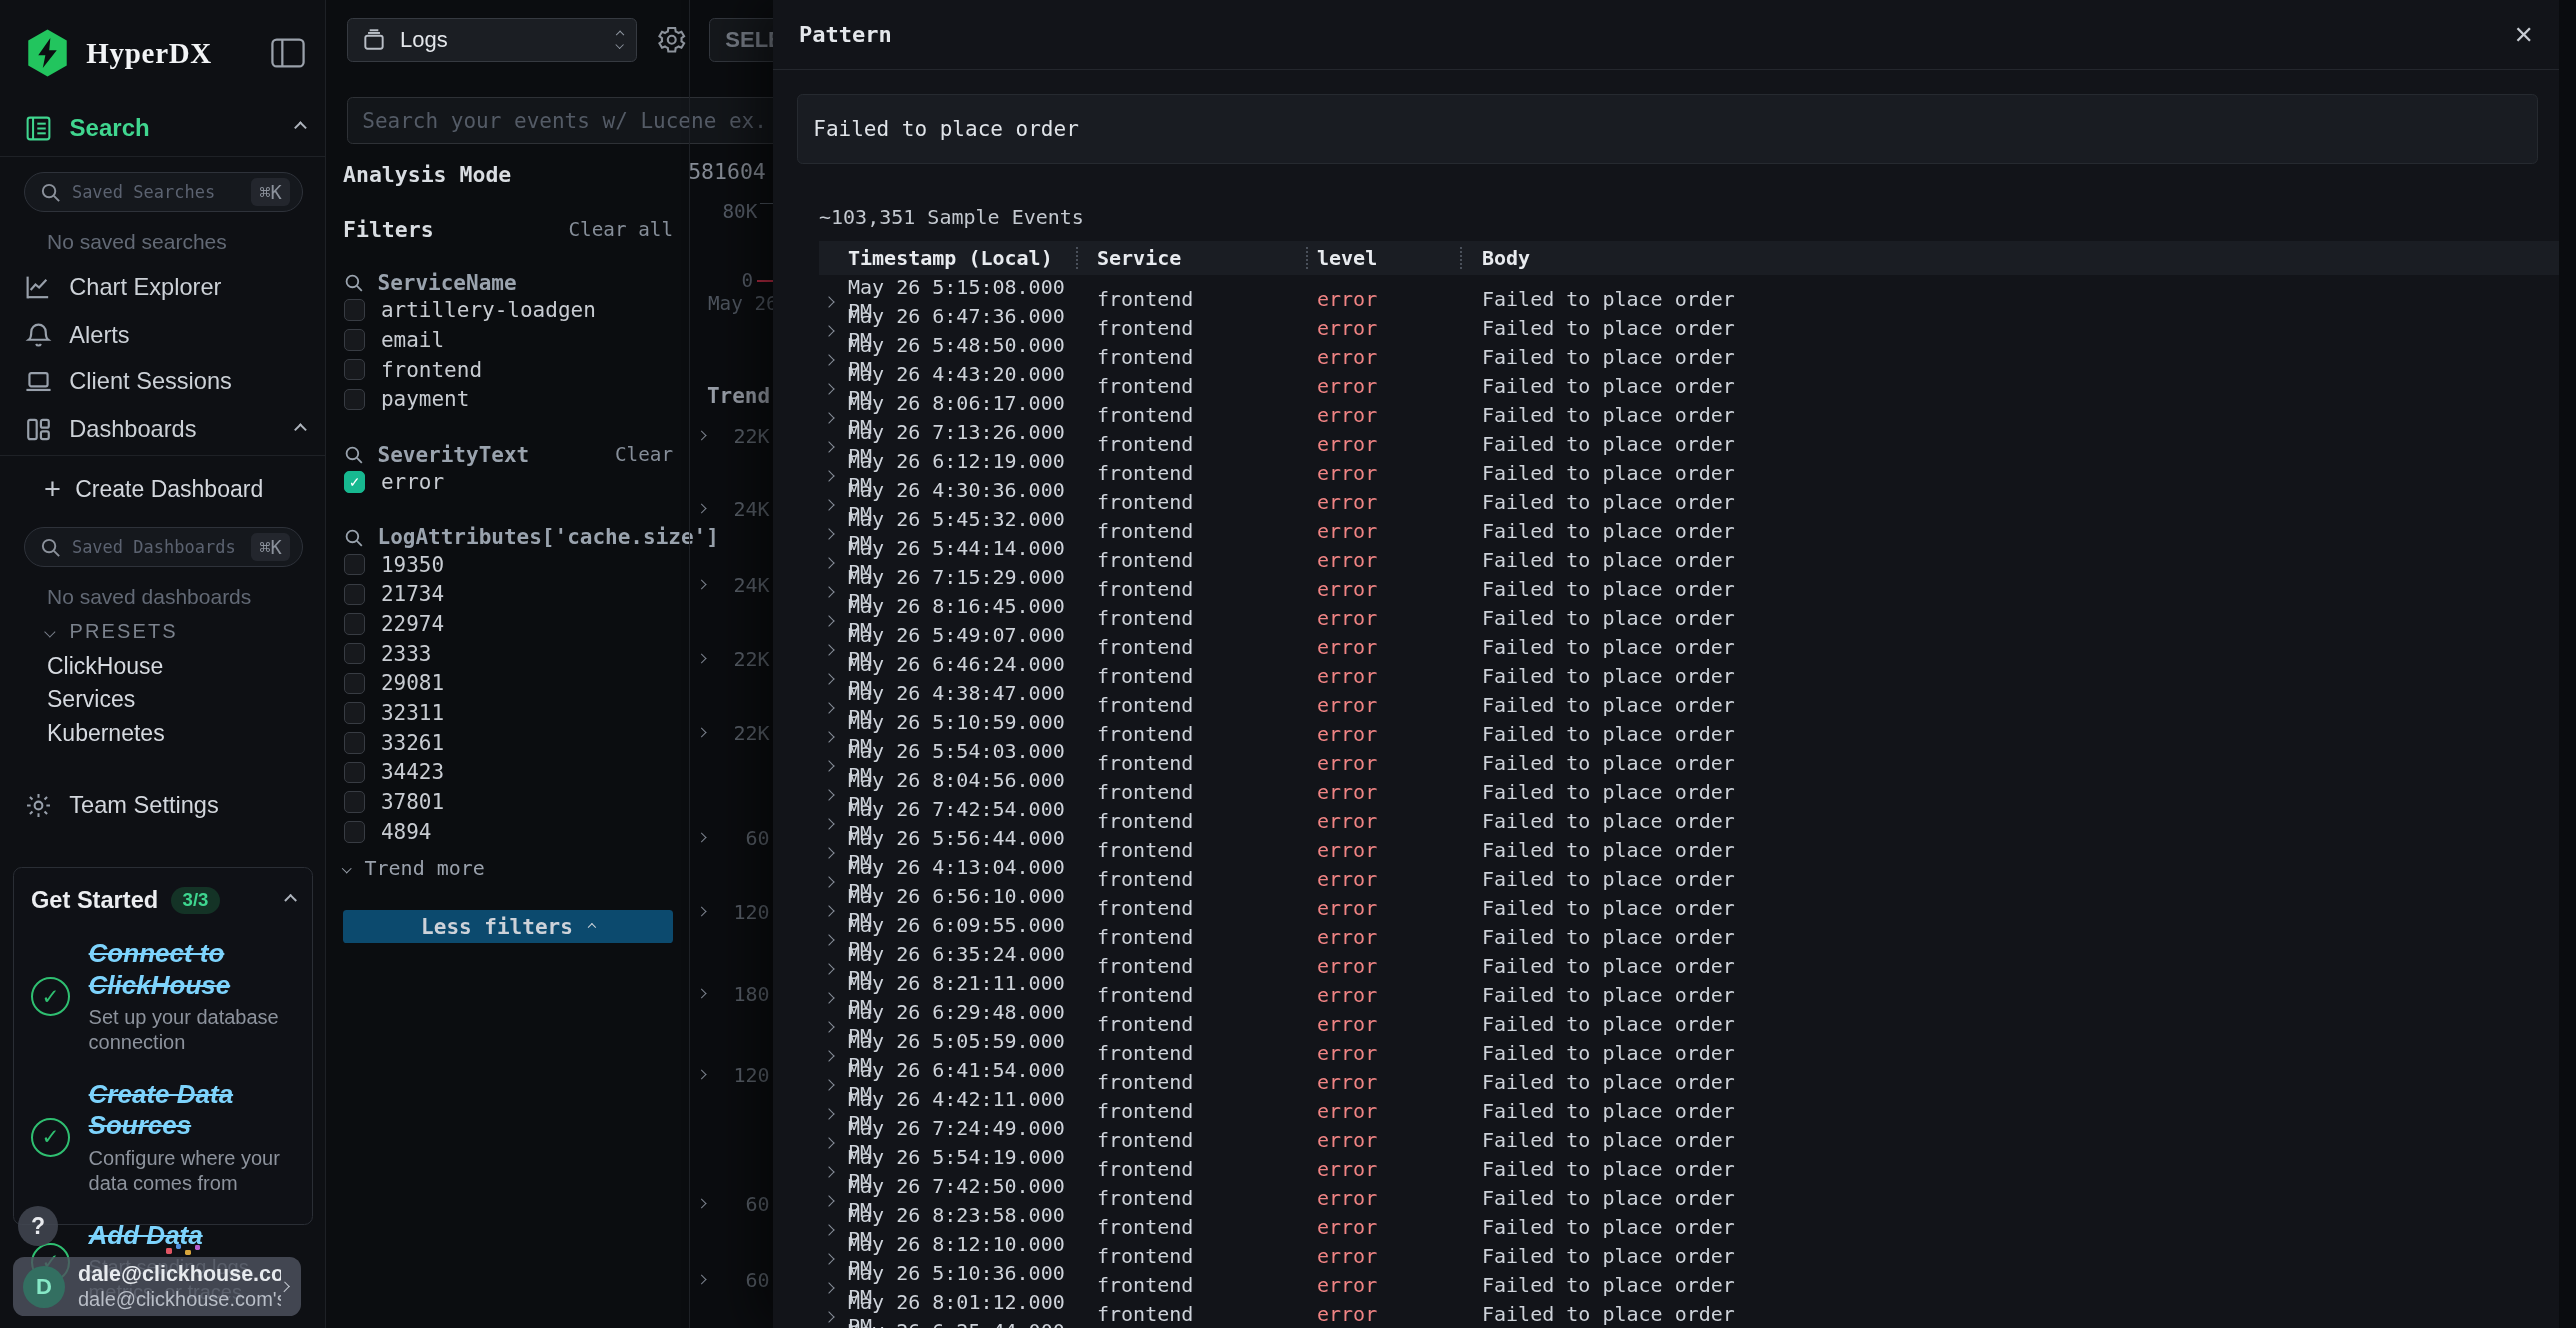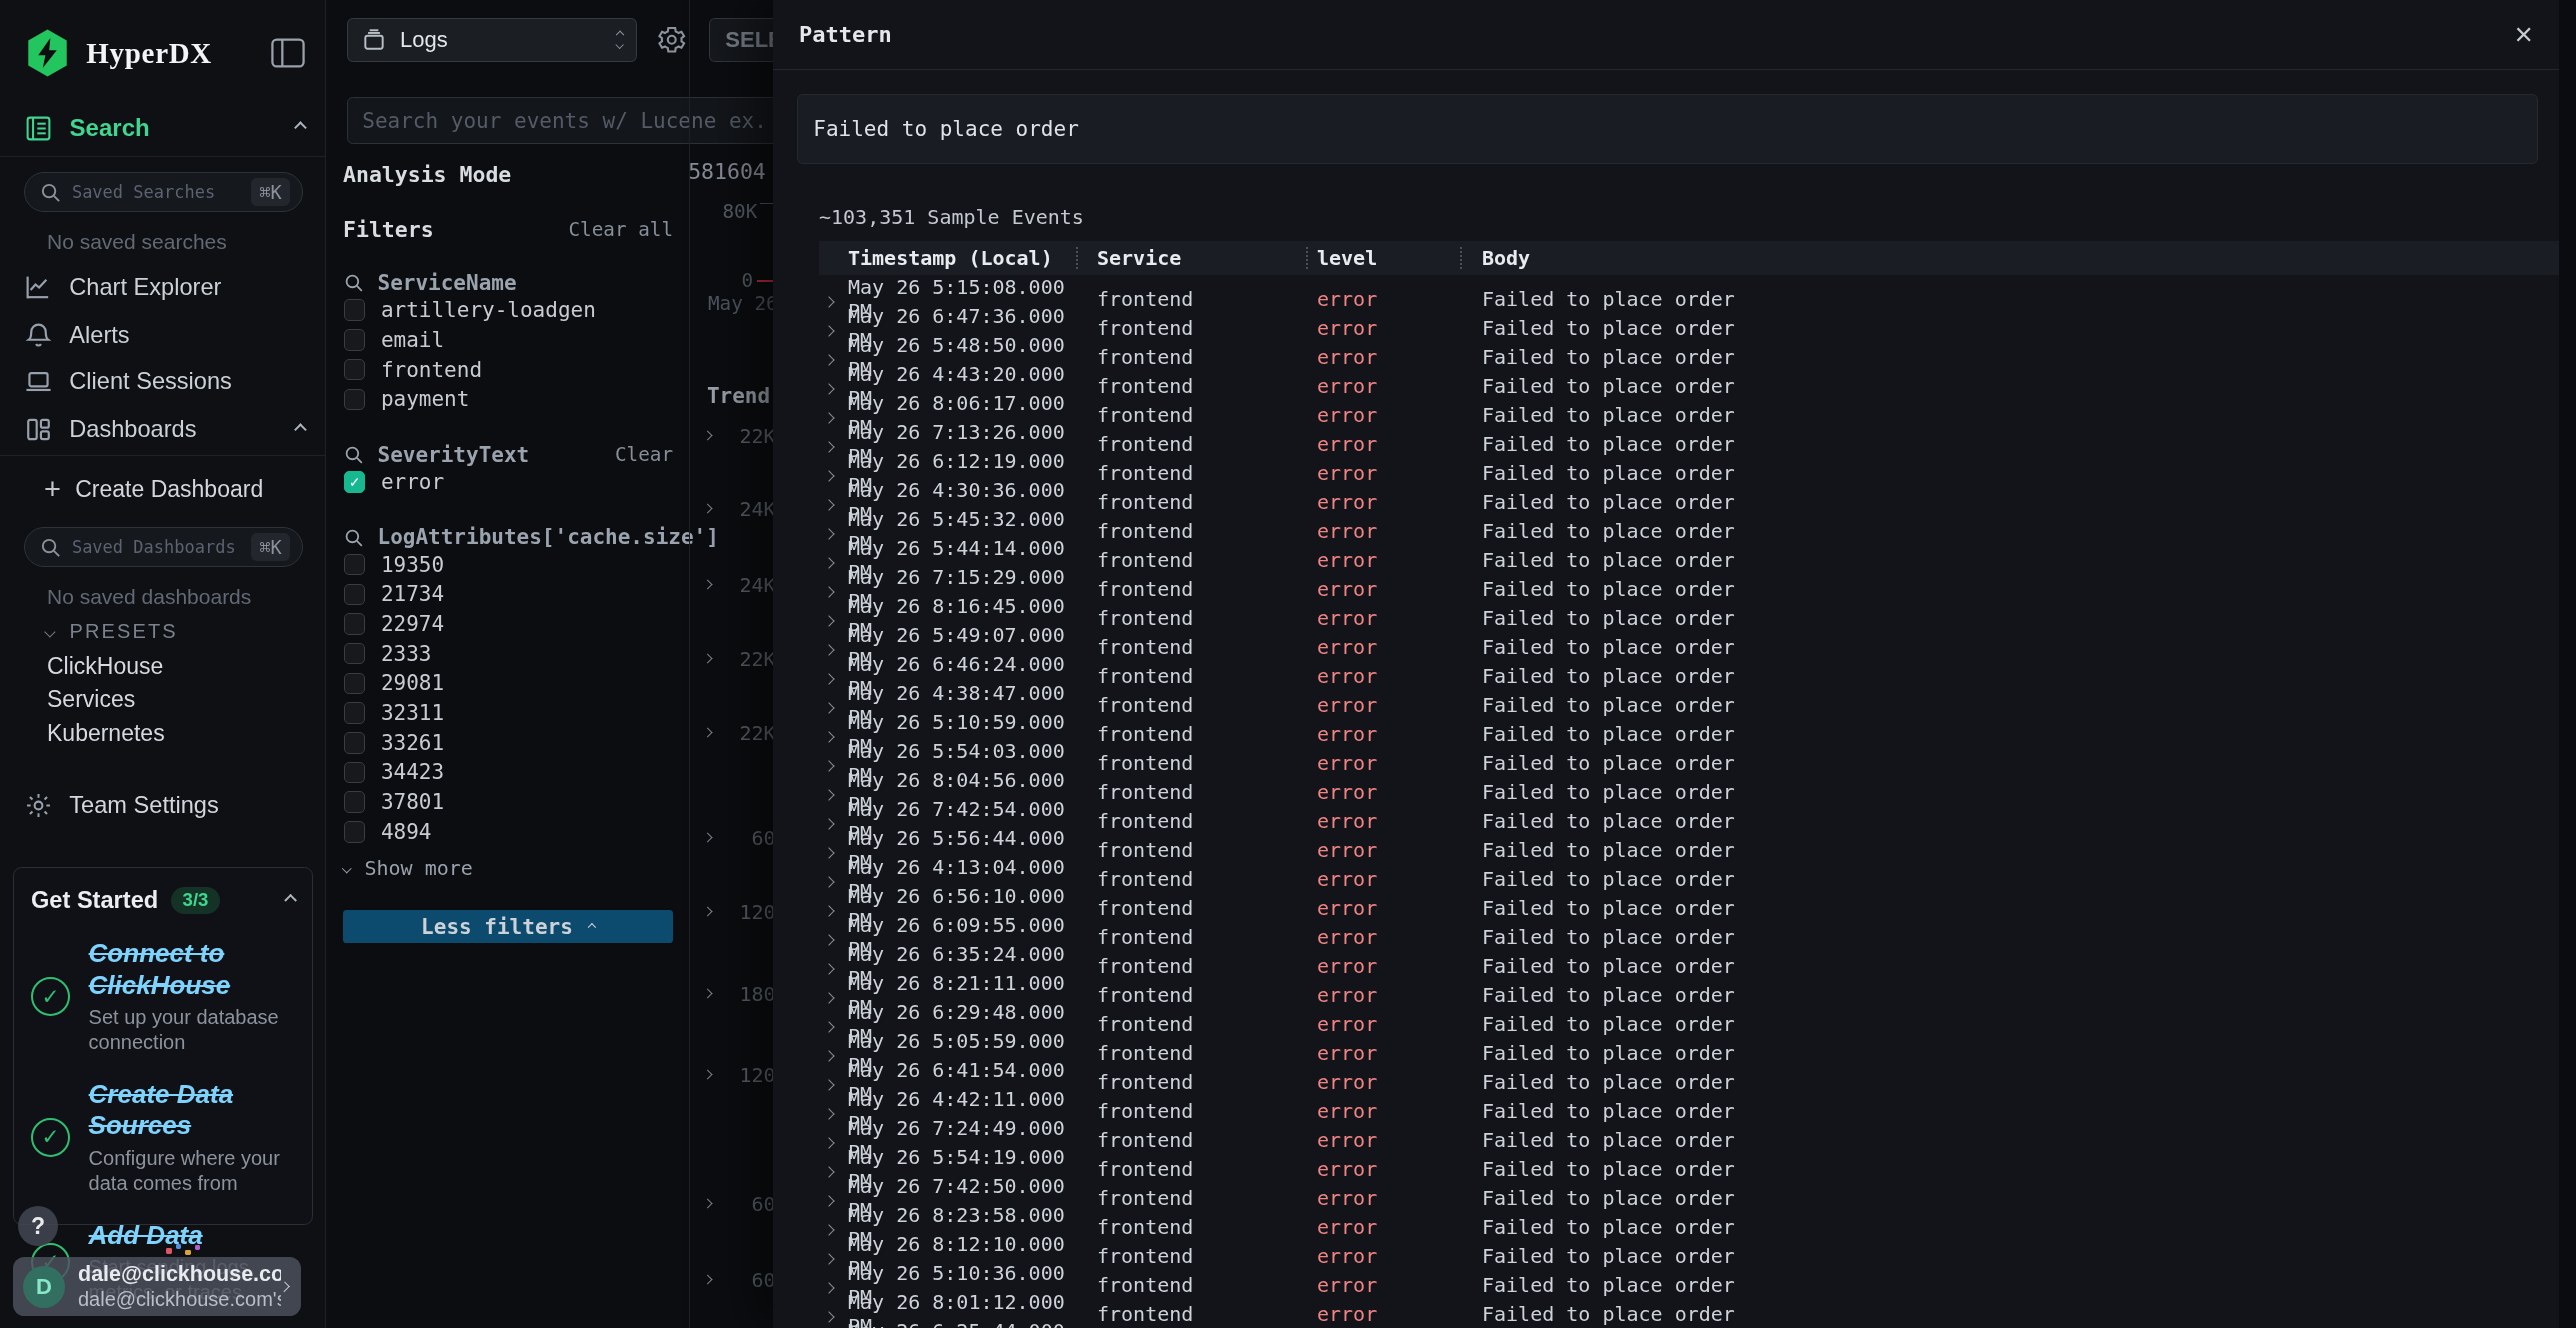--- a/index.html
+++ b/index.html
@@ -114,7 +114,7 @@
   #strip .redline { position:absolute; right:0; top:280px; width:15.7px; height:2.1px; background:#b52a42; }
   #strip .xtick { position:absolute; left:18px; top:292px; font-size:19.3px; color:#4f5660; white-space:nowrap; }
   #strip .trend { position:absolute; right:2.9px; top:384px; font-size:21px; font-weight:bold; color:#9ba1ab; }
-  .trow { position:absolute; left:8px; width:84px; height:29px; display:flex; align-items:center; }
+  .trow { position:absolute; left:2px; width:84px; height:29px; display:flex; align-items:center; }
   .trow .chev { width:7.2px; height:7.2px; border-width:1.4px; border-color:#7e8590; margin-left:5.7px; }
   .trow .val { margin-left:auto; font-size:20px; color:#596069; padding-right:4.3px; }
   .trow .spark { width:2.1px; height:21.5px; border-top:1.4px solid #3c434d; border-right:1.4px solid #3c434d; }

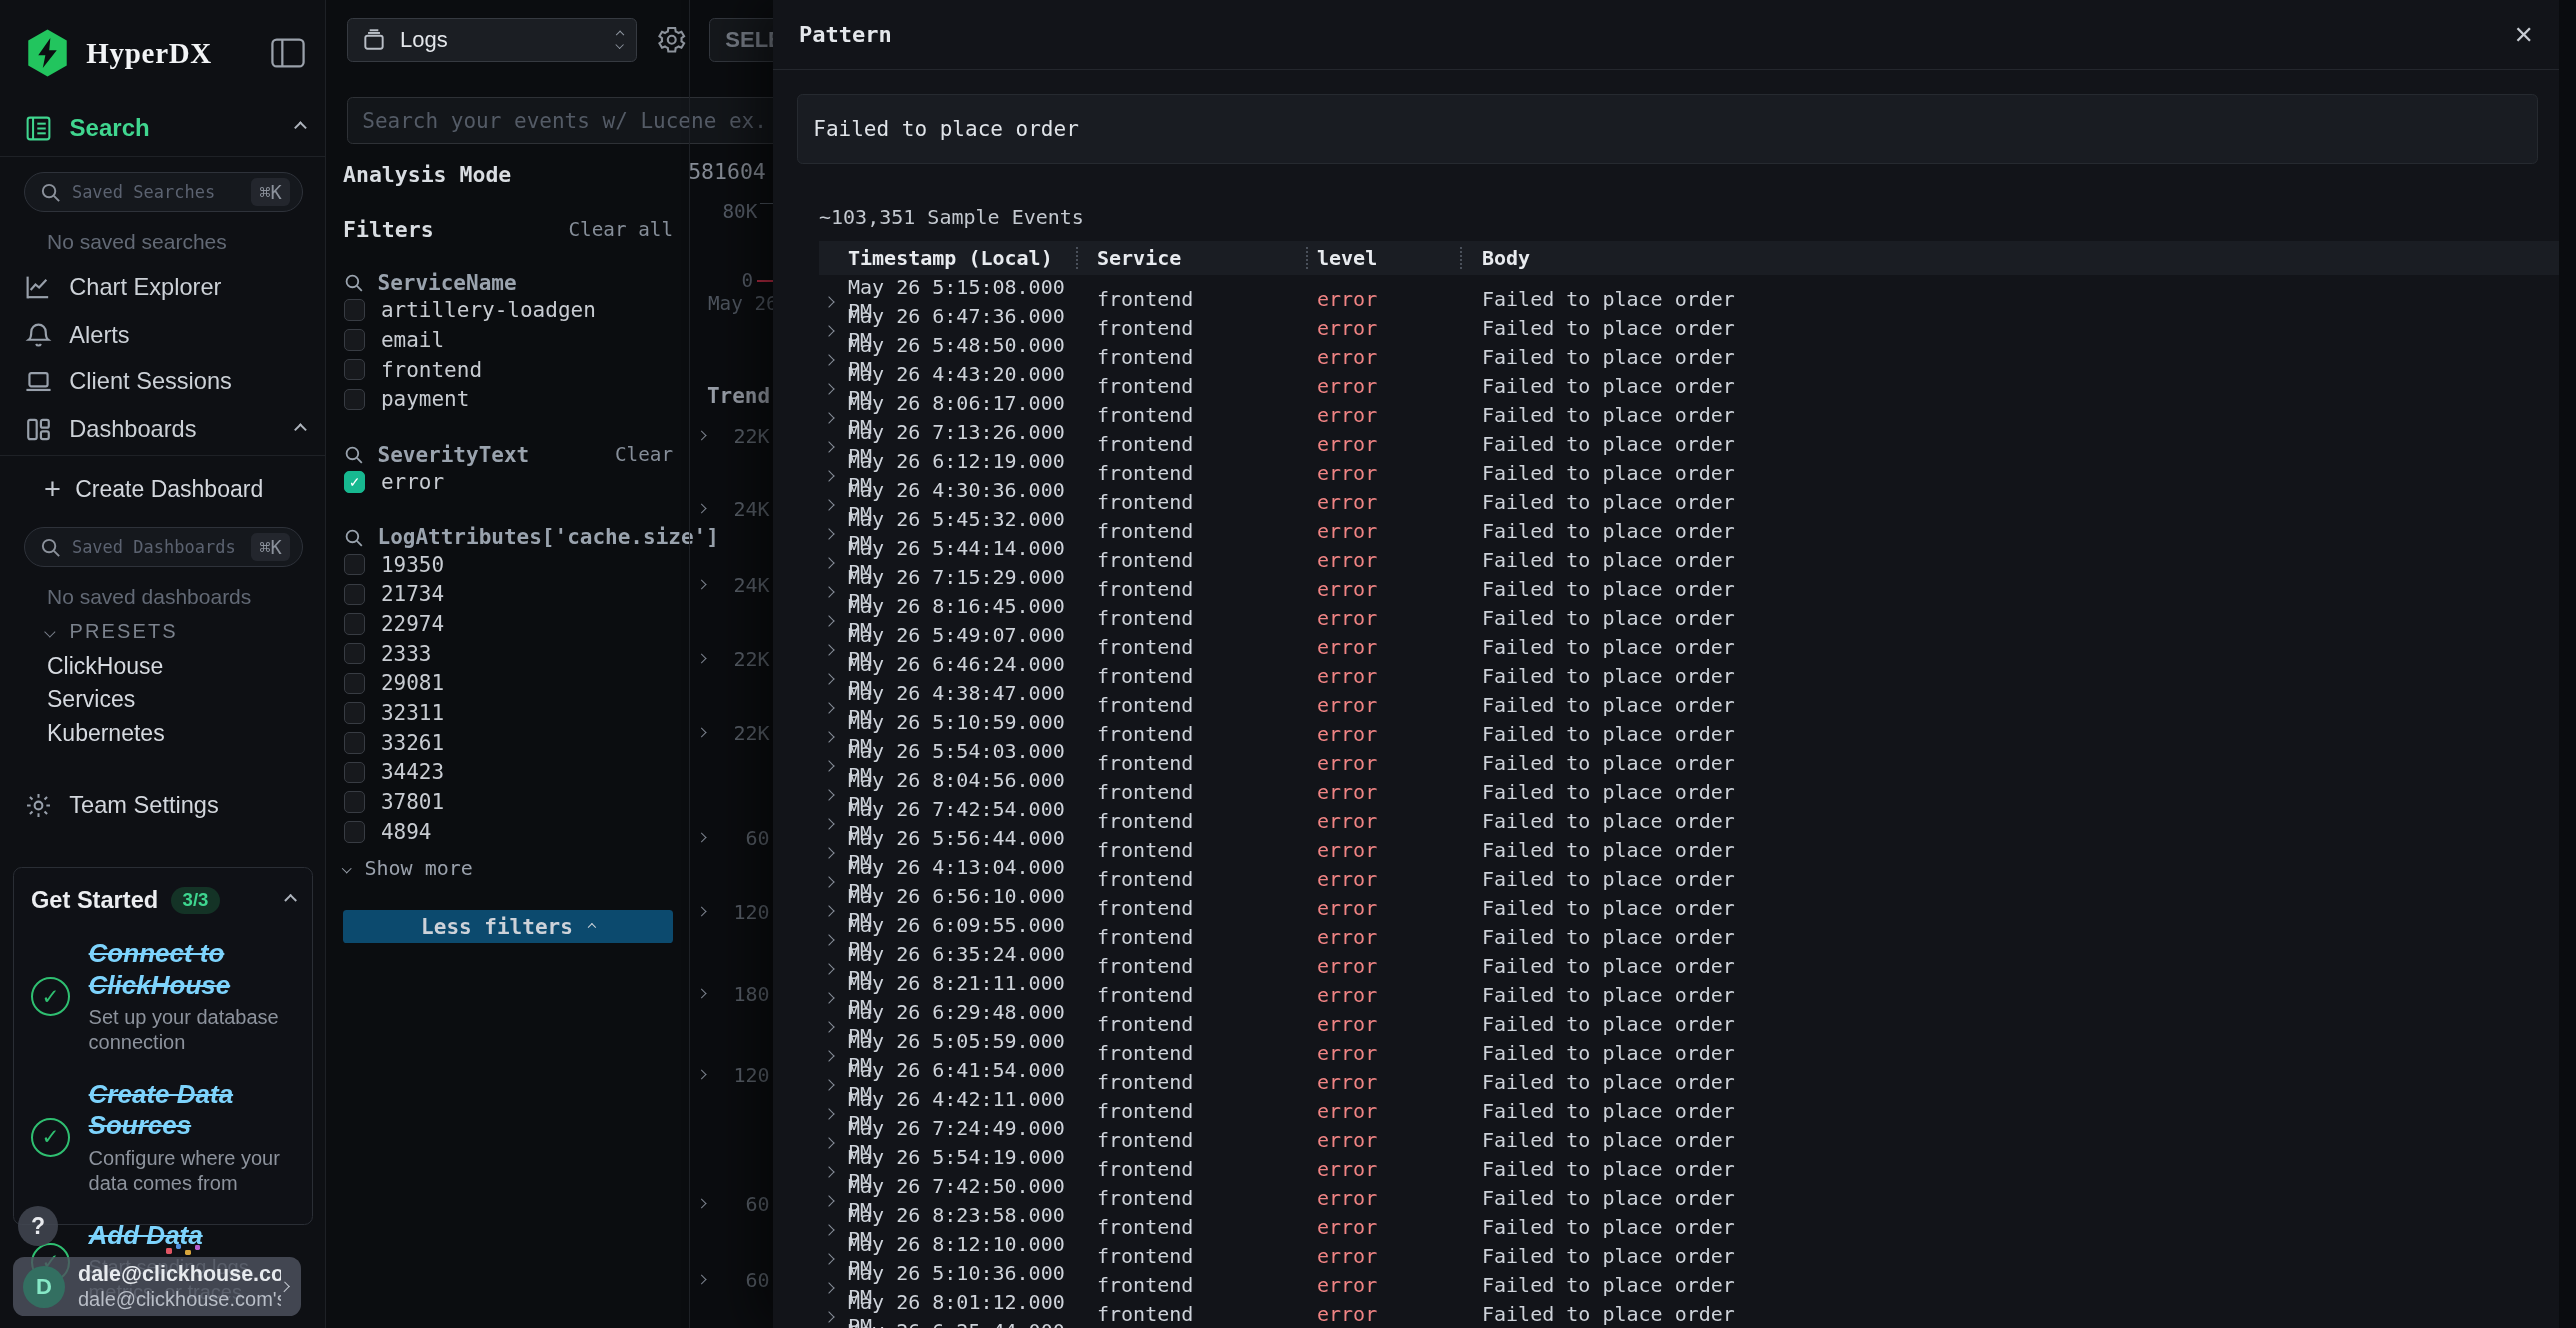--- a/index.html
+++ b/index.html
@@ -476,7 +476,7 @@
         </div>
       <div id="show-more">
         <span class="chev down"></span>
-        <span class="lbl">Show more</span>
+        <span class="lbl">Trend more</span>
       </div>
     </div>
 

